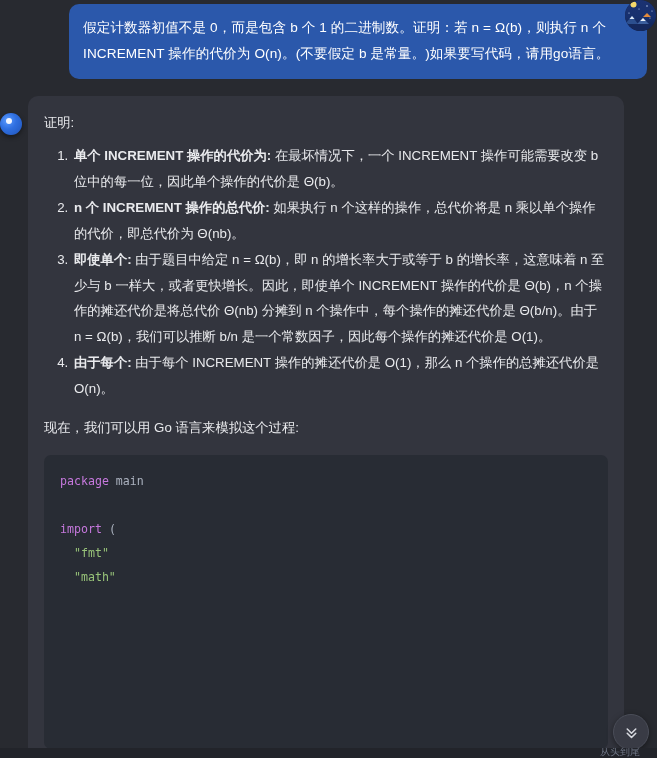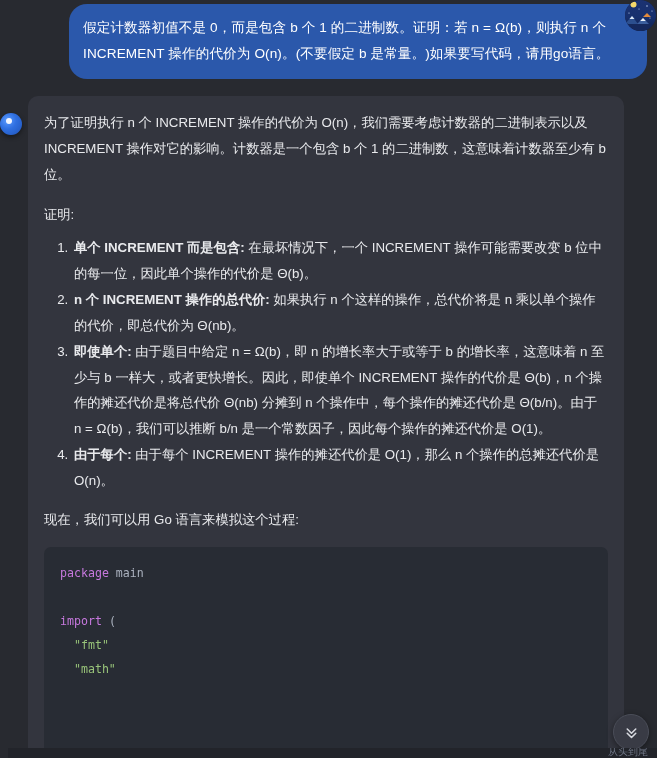--- a/index.html
+++ b/index.html
@@ -32,7 +32,7 @@
   .user-bubble {
     background: #2b58ab;
     color: #ffffff;
-    border-radius: 18px;
+    border-radius: 10px;
     padding: 11px 14px 12px 14px;
     margin-left: 36px;
     margin-right: 10px;

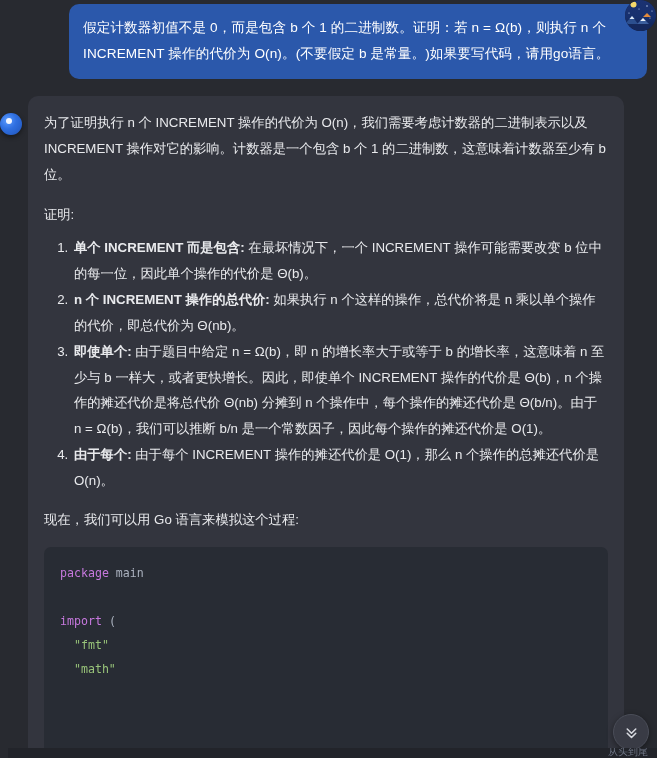--- a/index.html
+++ b/index.html
@@ -182,7 +182,6 @@
     <div class="avatar-assistant"></div>
     <div class="assistant-bubble">
 
-      <p>为了证明执行 n 个 INCREMENT 操作的代价为 O(n)，我们需要考虑计数器的二进制表示以及 INCREMENT 操作对它的影响。计数器是一个包含 b 个 1 的二进制数，这意味着计数器至少有 b 位。</p>
 
       <div class="proof-label">证明:</div>
 

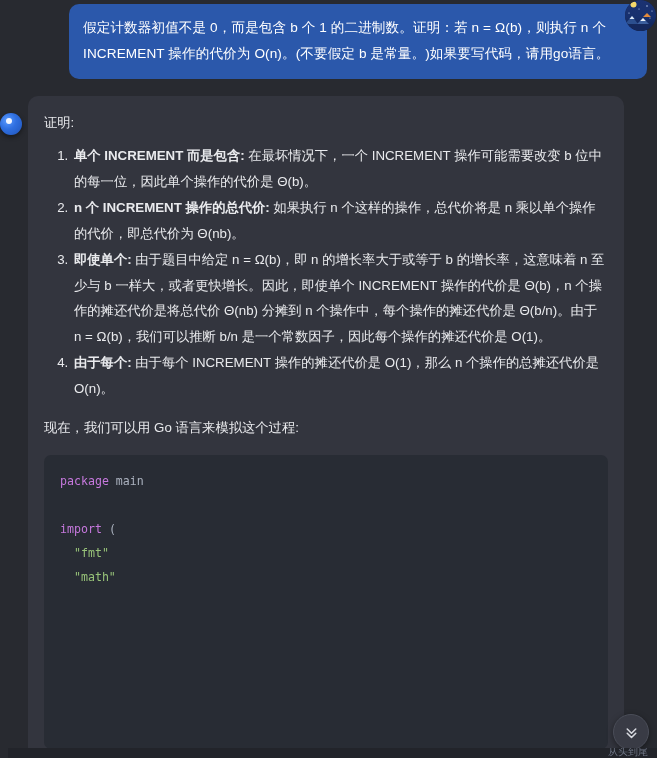--- a/index.html
+++ b/index.html
@@ -186,7 +186,7 @@
       <div class="proof-label">证明:</div>
 
       <ol class="proof-list">
-        <li><b>单个 INCREMENT 而是包含:</b><span> 在最坏情况下，一个 INCREMENT 操作可能需要改变 b 位中的每一位，因此单个操作的代价是 Θ(b)。</span></li>
+        <li><b>单个 INCREMENT 操作的代价为:</b><span> 在最坏情况下，一个 INCREMENT 操作可能需要改变 b 位中的每一位，因此单个操作的代价是 Θ(b)。</span></li>
         <li><b>n 个 INCREMENT 操作的总代价:</b><span> 如果执行 n 个这样的操作，总代价将是 n 乘以单个操作的代价，即总代价为 Θ(nb)。</span></li>
         <li><b>即使单个:</b><span> 由于题目中给定 n = Ω(b)，即 n 的增长率大于或等于 b 的增长率，这意味着 n 至少与 b 一样大，或者更快增长。因此，即使单个 INCREMENT 操作的代价是 Θ(b)，n 个操作的摊还代价是将总代价 Θ(nb) 分摊到 n 个操作中，每个操作的摊还代价是 Θ(b/n)。由于 n = Ω(b)，我们可以推断 b/n 是一个常数因子，因此每个操作的摊还代价是 O(1)。</span></li>
         <li><b>由于每个:</b><span> 由于每个 INCREMENT 操作的摊还代价是 O(1)，那么 n 个操作的总摊还代价是 O(n)。</span></li>

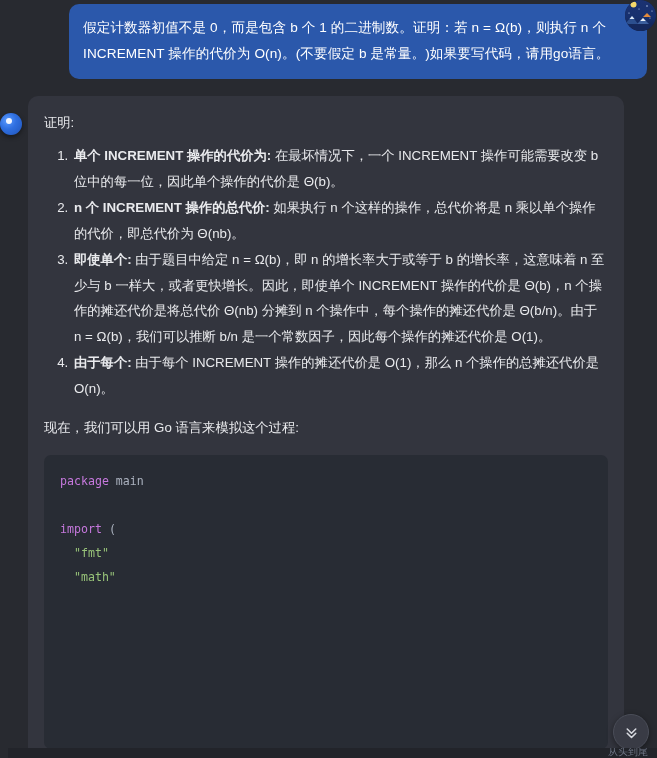--- a/index.html
+++ b/index.html
@@ -151,7 +151,7 @@
   
   .bottom-strip {
     position: absolute;
-    left: 8px; right: 0; bottom: 0;
+    left: 0; right: 0; bottom: 0;
     height: 10px;
     background: #22242a;
     overflow: hidden;

